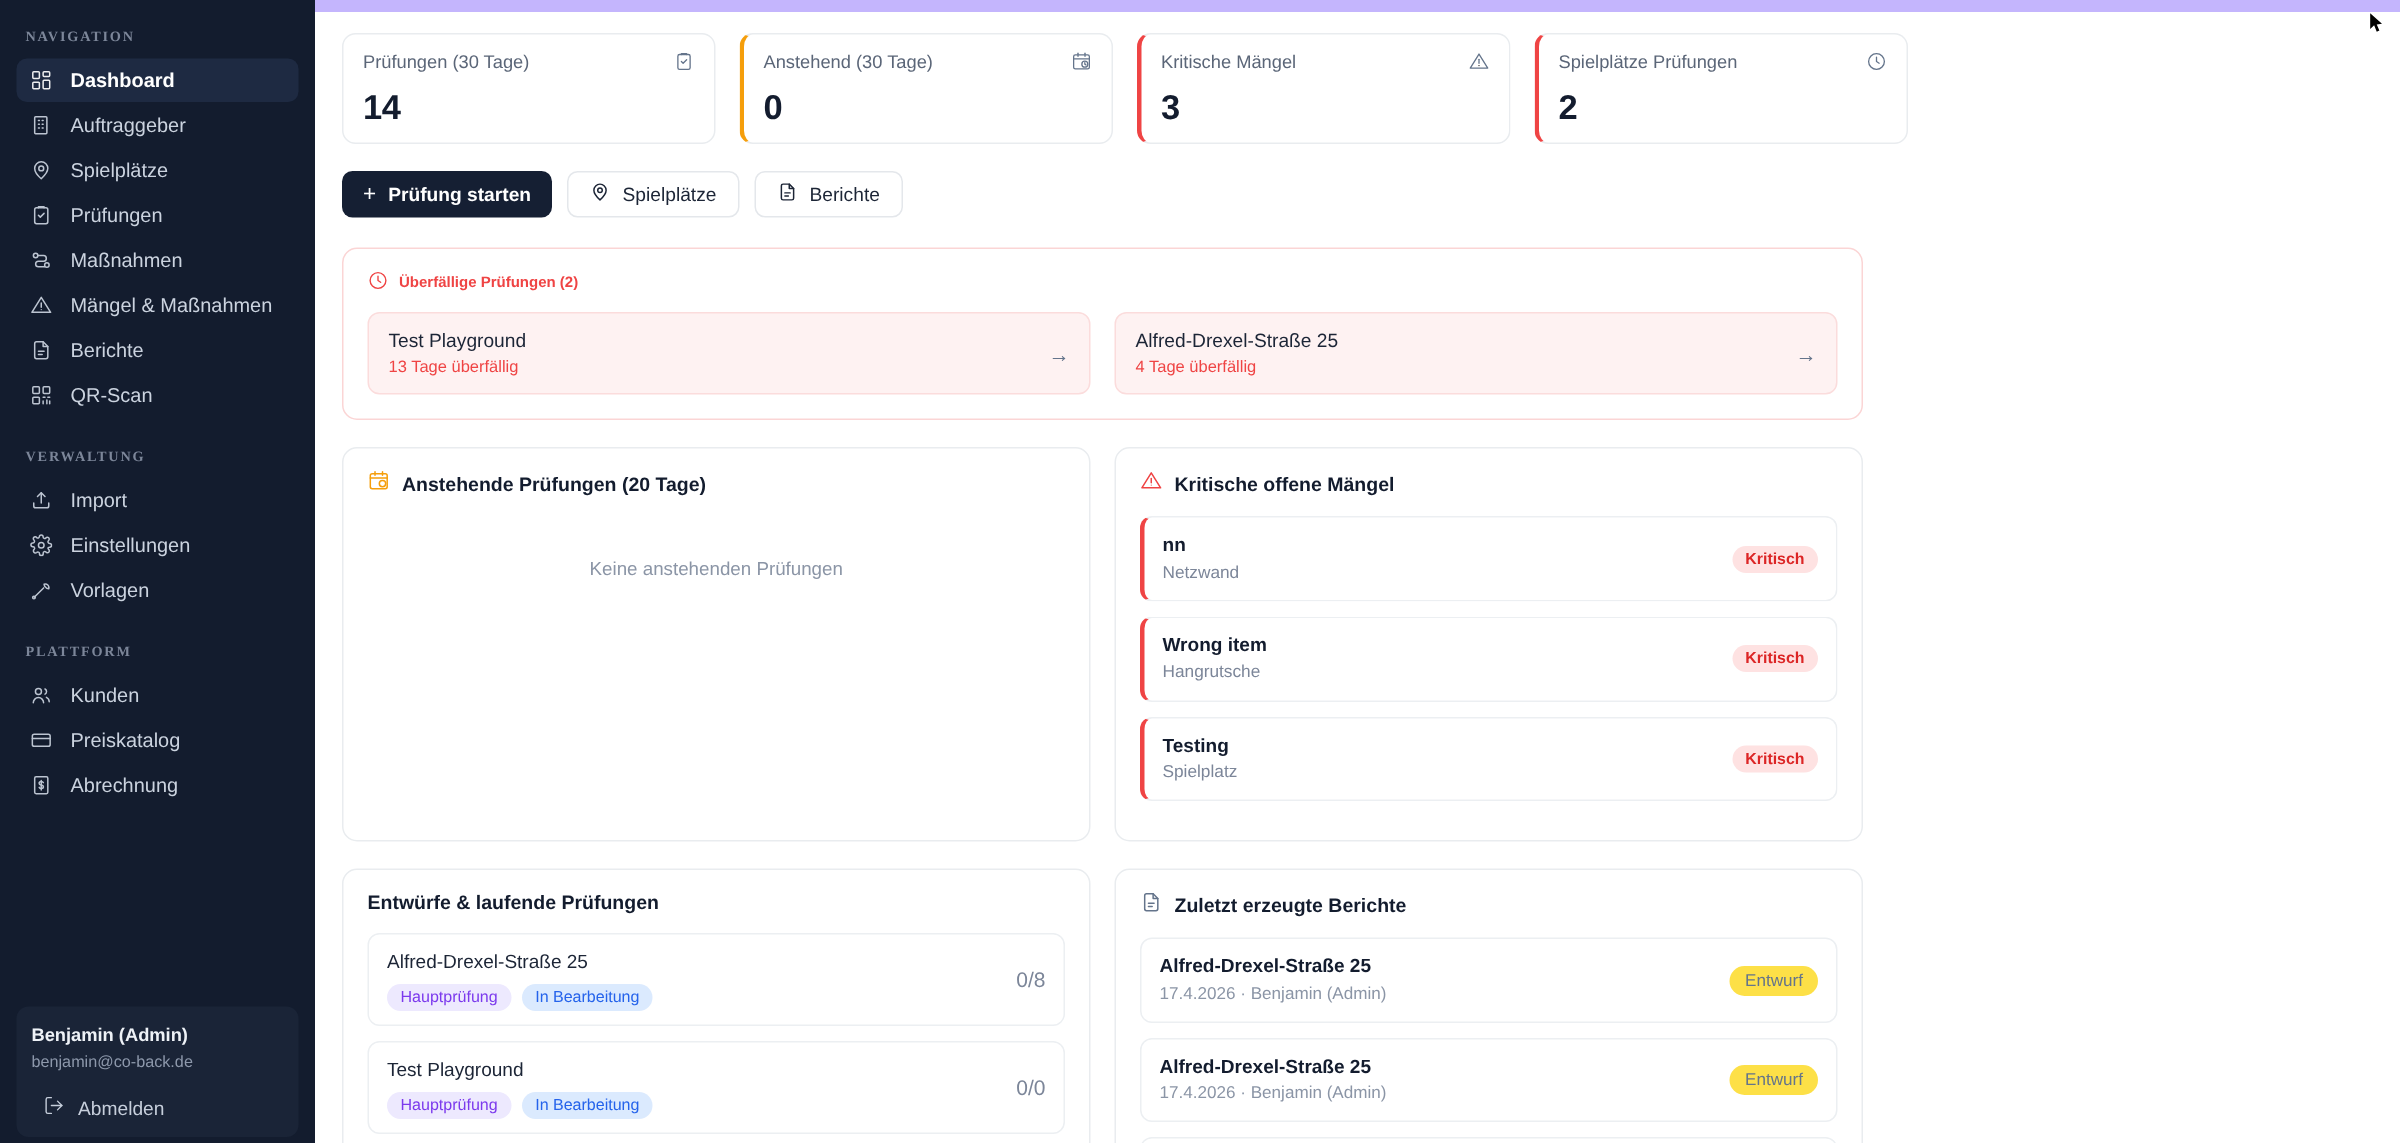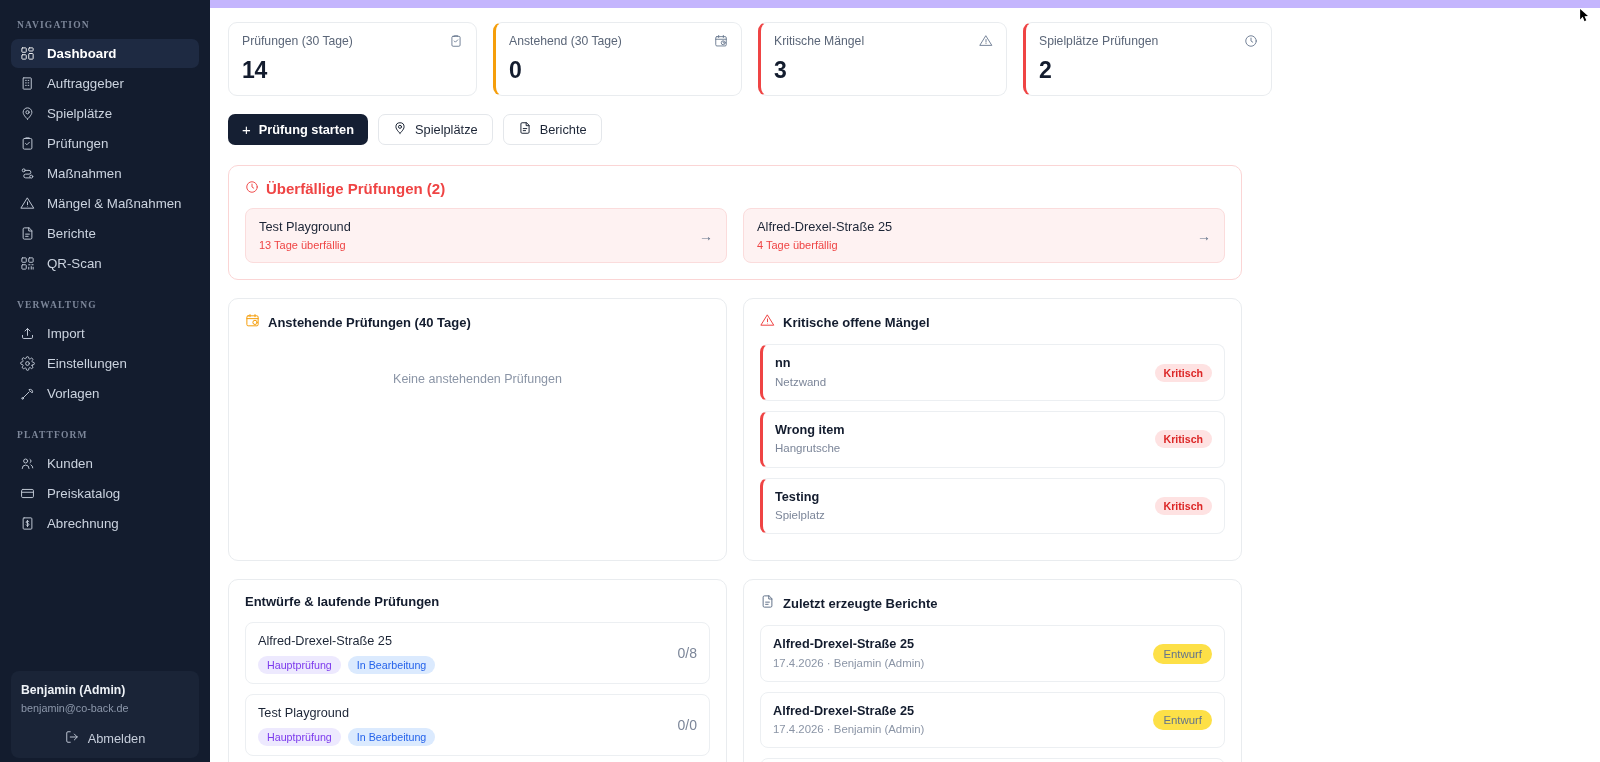--- a/index.html
+++ b/index.html
@@ -92,7 +92,7 @@
   }
   .overdue-head {
     display: flex; align-items: center; gap: 7px;
-    color: #ef4444; font-size: 15px; font-weight: 700; margin-bottom: 11px;
+    color: #ef4444; font-size: 10px; font-weight: 700; margin-bottom: 11px;
   }
   .overdue-head svg { width: 14px; height: 14px; stroke: #ef4444; fill:none; stroke-width:1.6; stroke-linecap:round; stroke-linejoin:round;}
   .overdue-grid { display: flex; gap: 16px; }

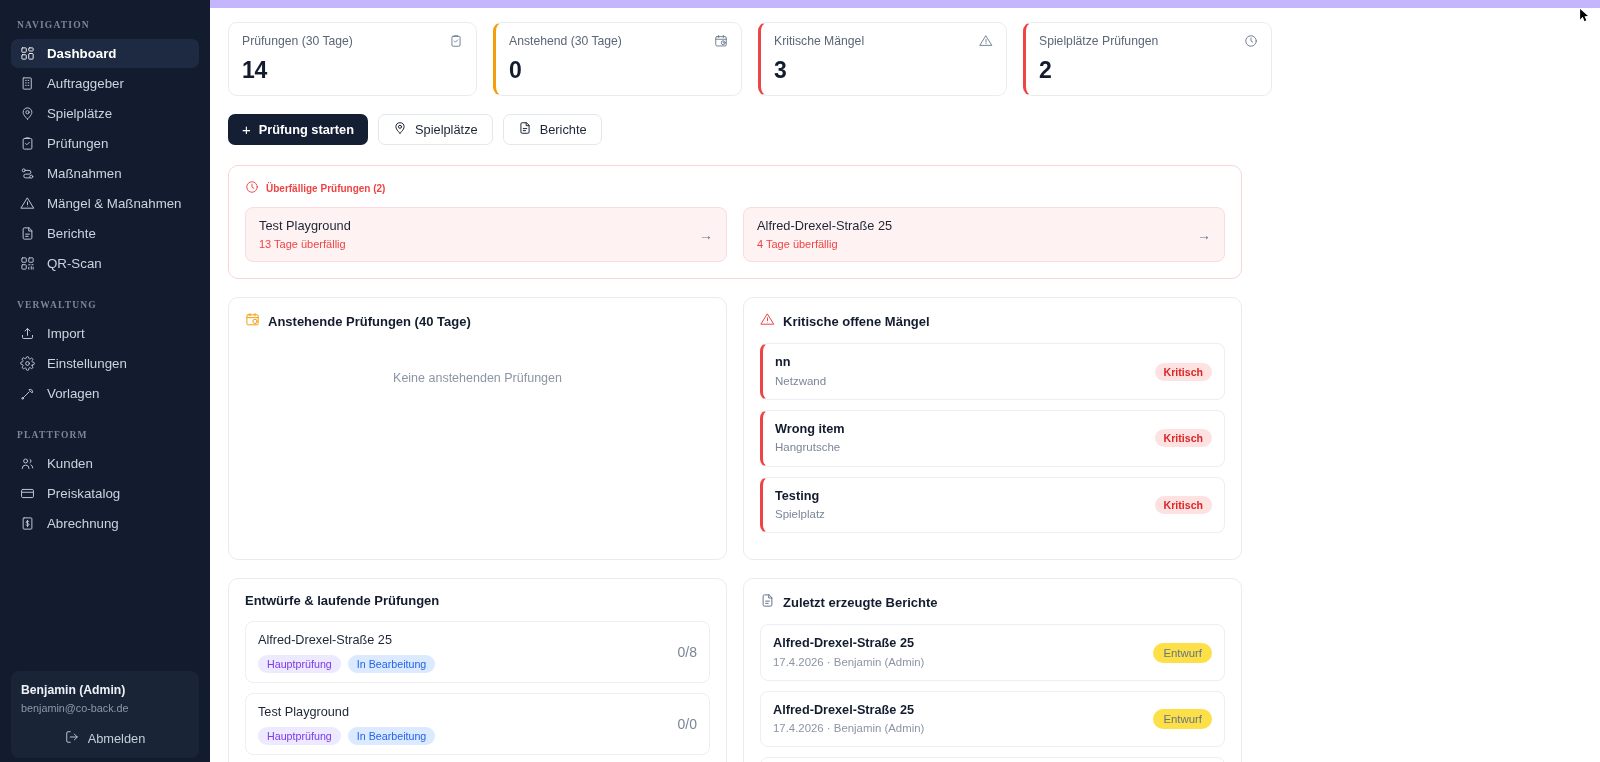--- a/index.html
+++ b/index.html
@@ -462,7 +462,7 @@
                   <circle cx="16" cy="15" r="3.4"></circle>
                 </svg>
             </span>
-            <span>Anstehende Prüfungen (40 Tage)</span>
+            <span>Anstehende Prüfungen (20 Tage)</span>
           </div>
           <div class="card-body-tall">
             <div class="card-empty">Keine anstehenden Prüfungen</div>

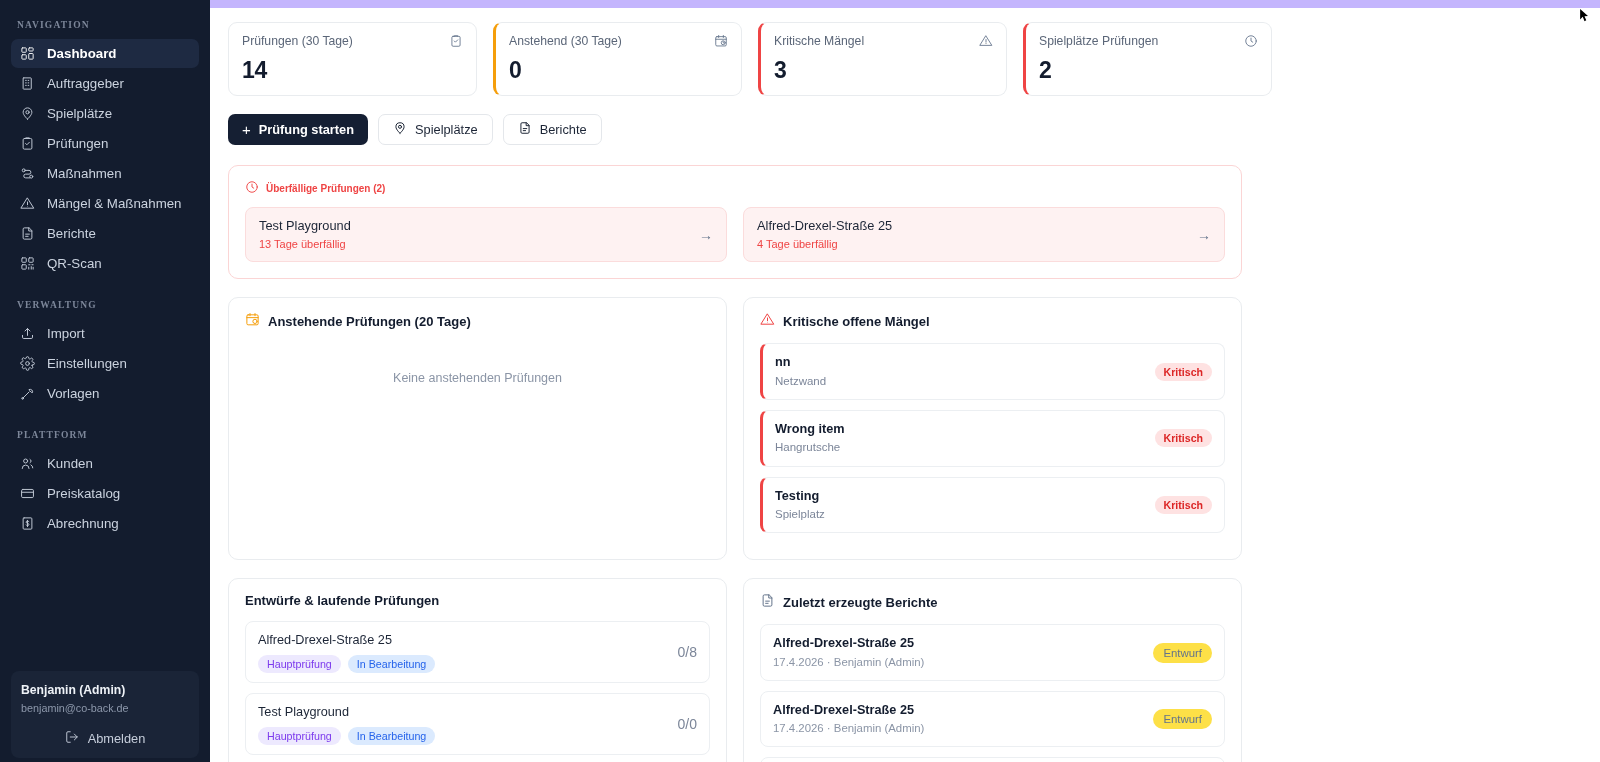--- a/index.html
+++ b/index.html
@@ -46,7 +46,7 @@
   .sb-logout {
     display: flex; align-items: center; gap: 9px;
     margin-top: 9px; padding: 5px 8px; border-radius: 6px;
-    color: #c6cedb; font-size: 12.8px; cursor: pointer; justify-content: center;
+    color: #c6cedb; font-size: 12.8px; cursor: pointer;
   }
   .sb-logout svg { width: 14px; height: 14px; stroke: currentColor; fill:none; stroke-width:1.6; stroke-linecap:round; stroke-linejoin:round;}
 

